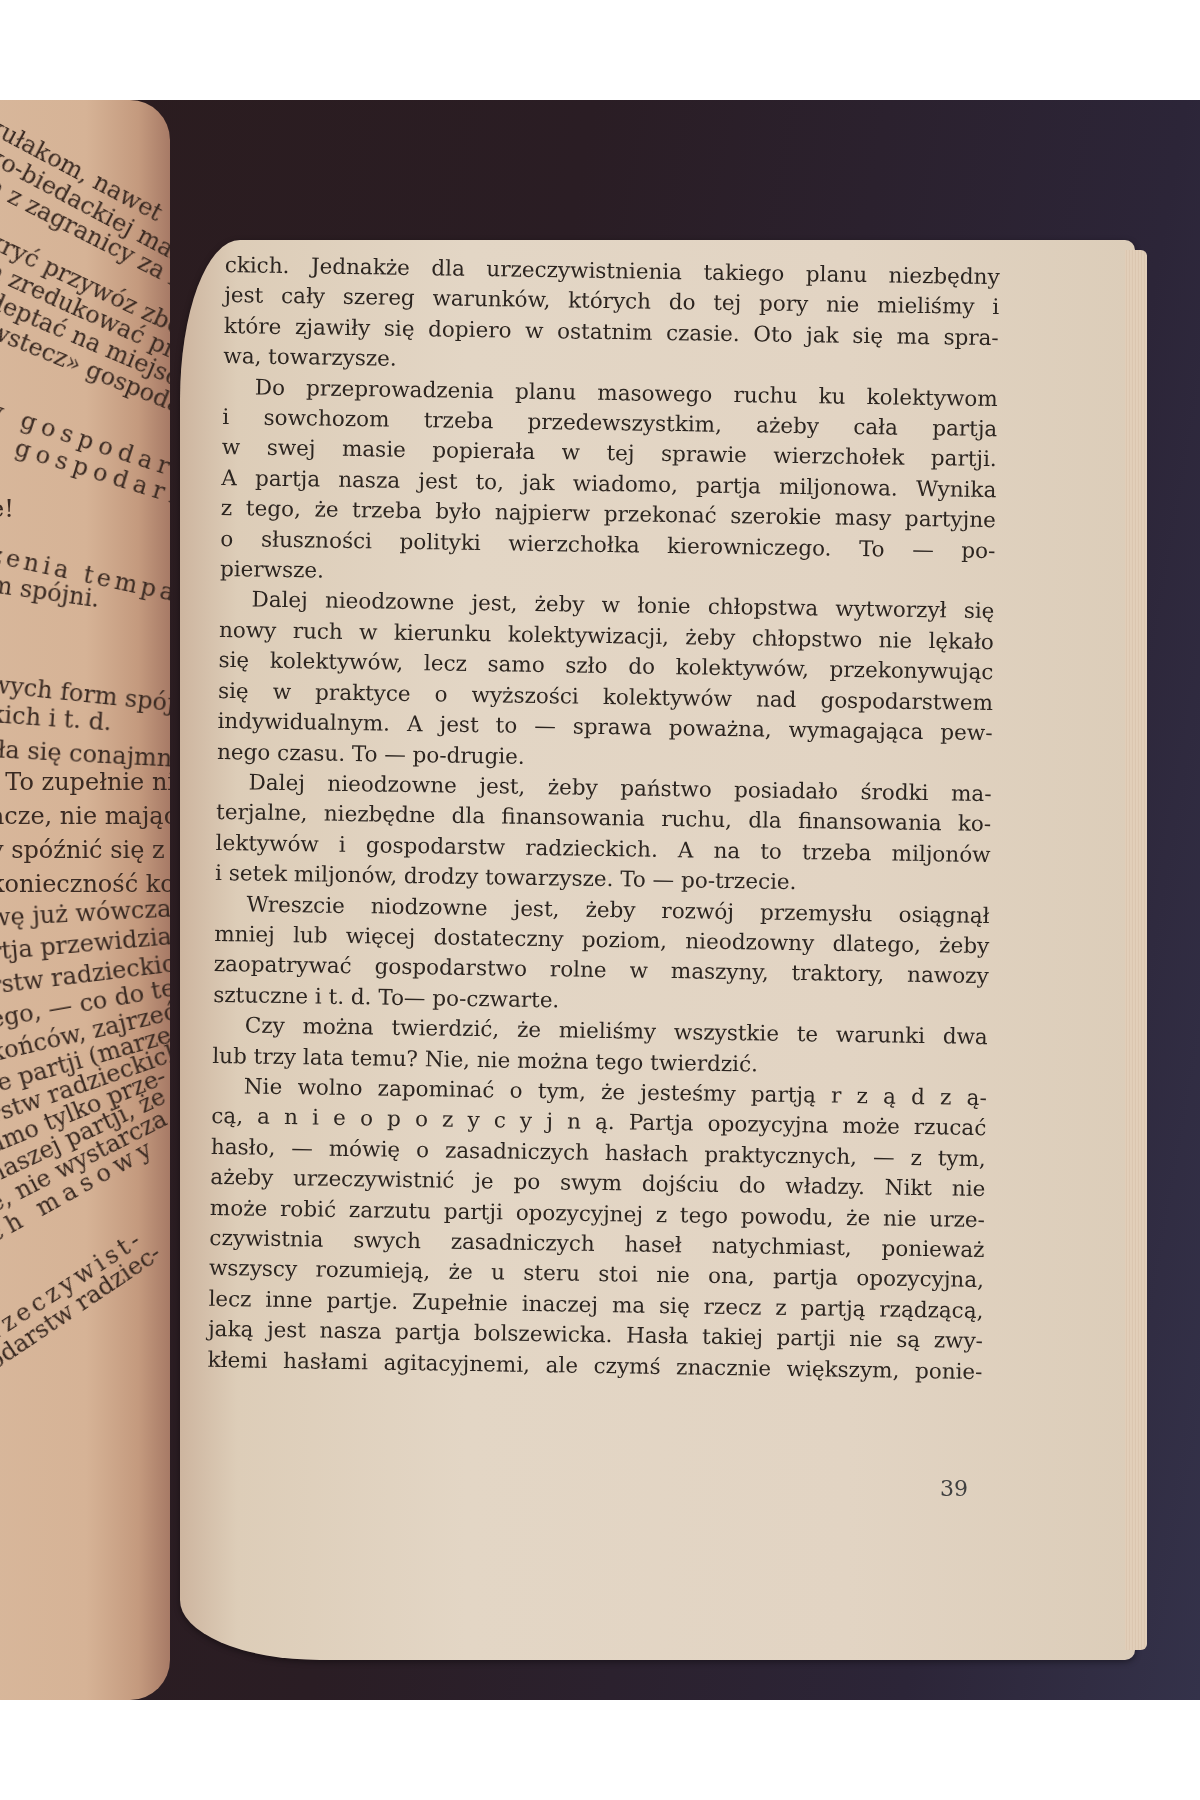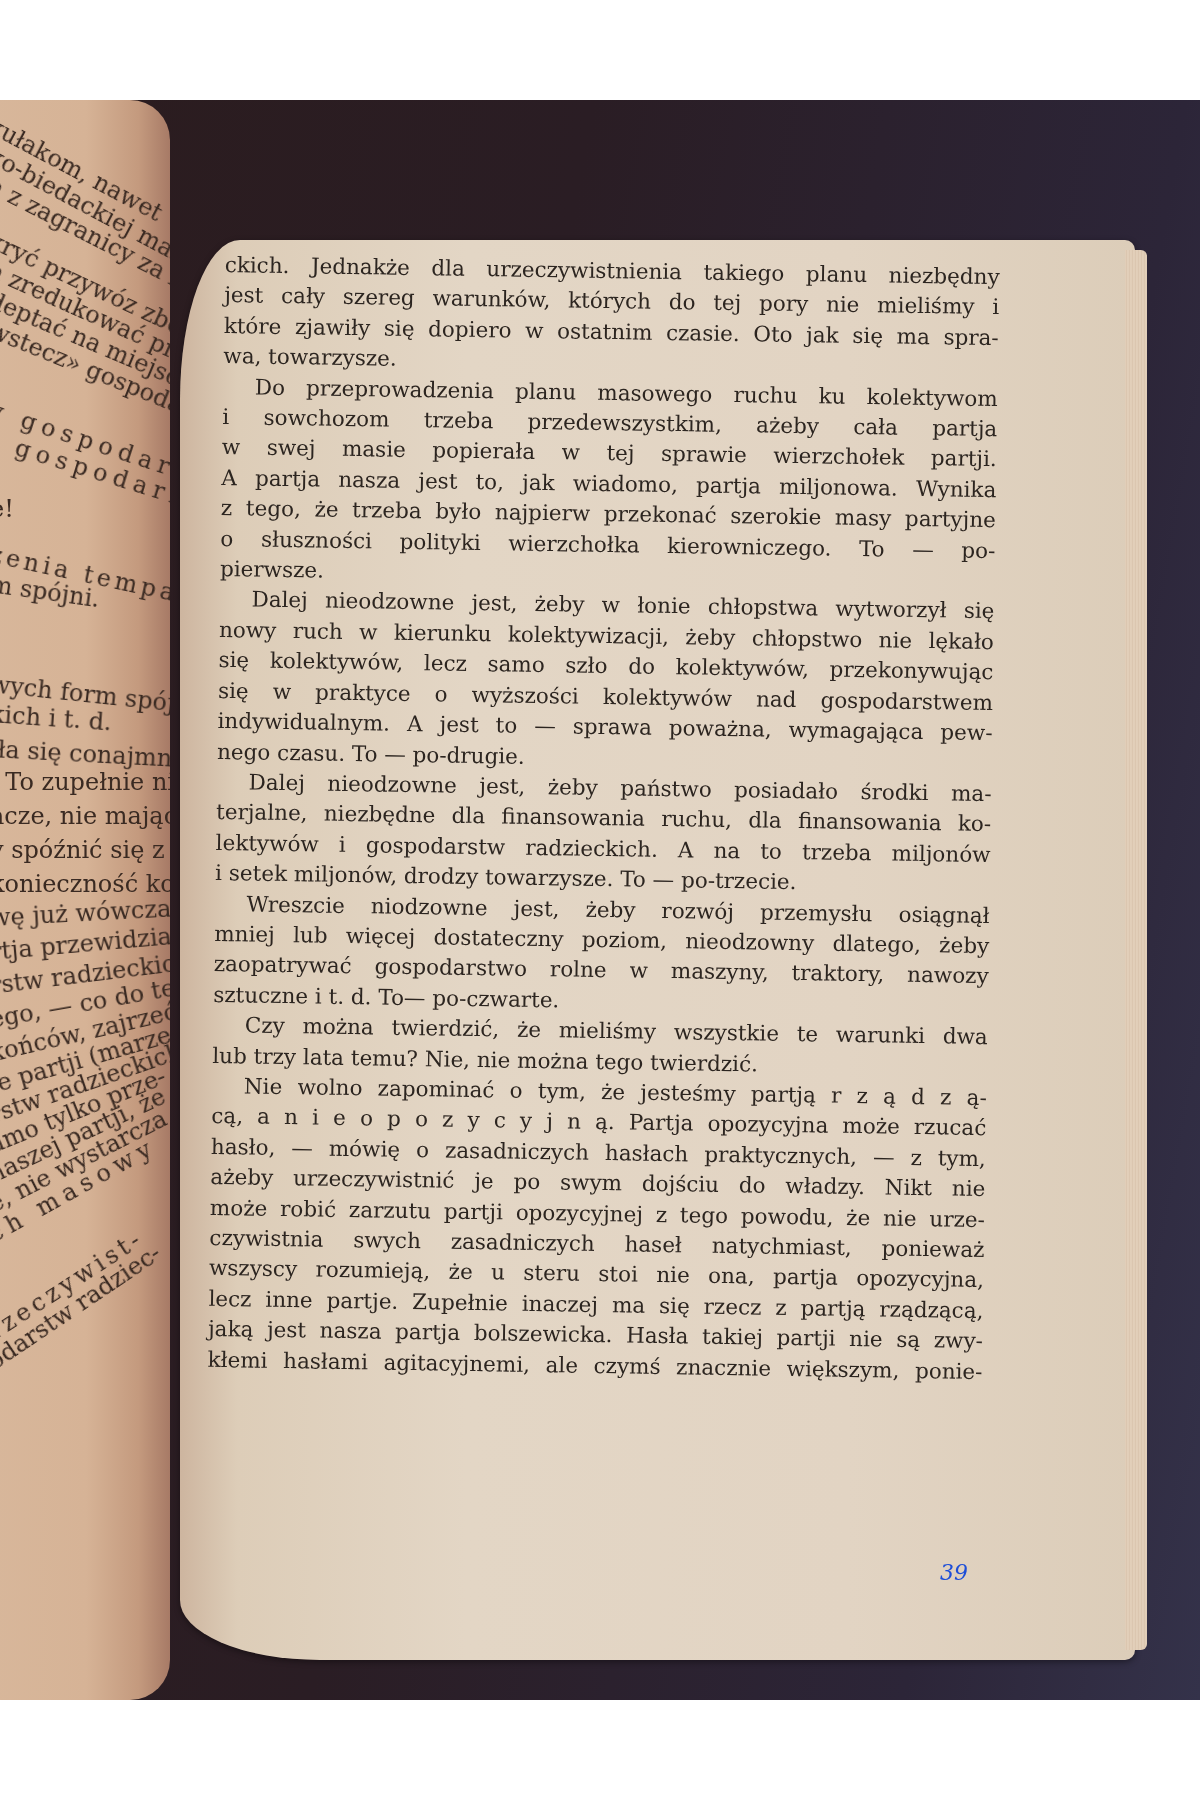--- a/index.html
+++ b/index.html
@@ -44,8 +44,8 @@
     .line.last { text-align-last: left; }
     .indent { padding-left: 32px; }
     .page-number {
-      position: absolute; left: 940px; top: 1560px;
-      font-size: 22px; color: #1d4ed8; font-style: italic;
+      position: absolute; left: 940px; top: 1476px;
+      font-size: 22px; color: #404040;
     }
   </style>
 </head>

